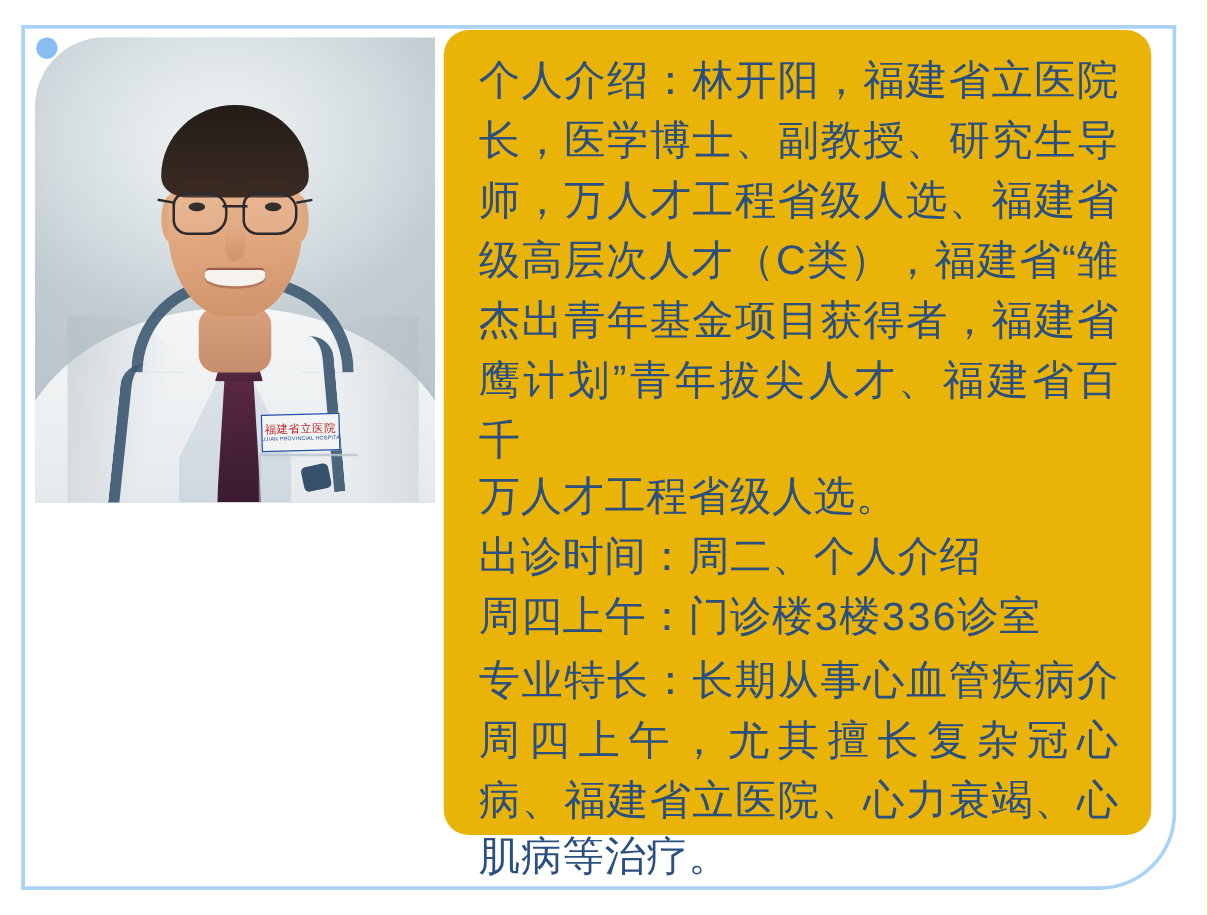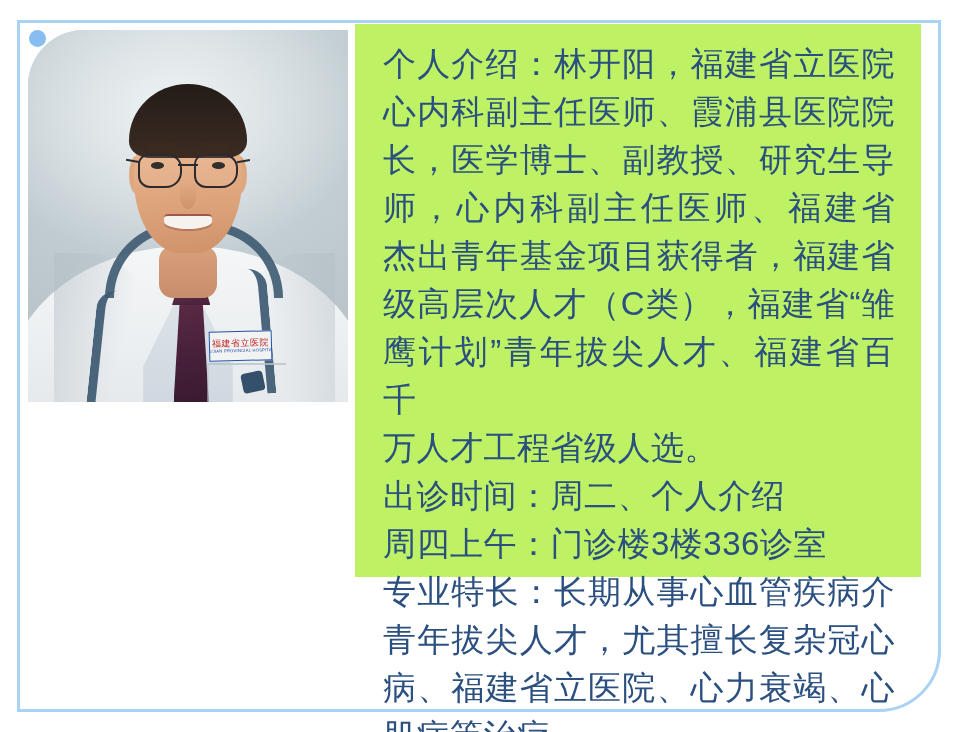--- a/index.html
+++ b/index.html
@@ -323,10 +323,11 @@
     left: 355px;
     top: 24px;
     width: 566px;
-    height: 553px;
-    background: #bef264;
+    height: 644px;
+    background: #eab308;
     box-sizing: border-box;
     padding: 16px 26px 18px 28px;
+    border-radius: 20px;
   }
 
   .bio-line {

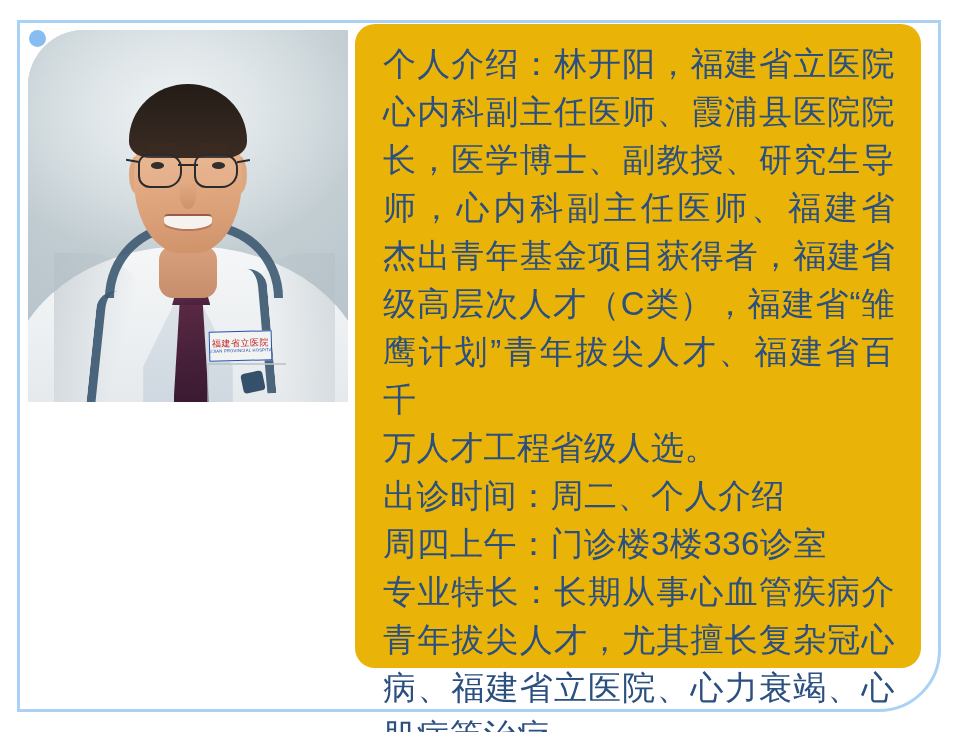--- a/index.html
+++ b/index.html
@@ -397,7 +397,6 @@
 <div id="bio-panel">
 
   <p class="bio-line bio-justify">个人介绍：林开阳，福建省立医院</p>
-  <p class="bio-line bio-justify">心内科副主任医师、霞浦县医院院</p>
   <p class="bio-line bio-justify">长，医学博士、副教授、研究生导</p>
   <p class="bio-line bio-justify">师，心内科副主任医师、福建省</p>
   <p class="bio-line bio-justify">杰出青年基金项目获得者，福建省</p>

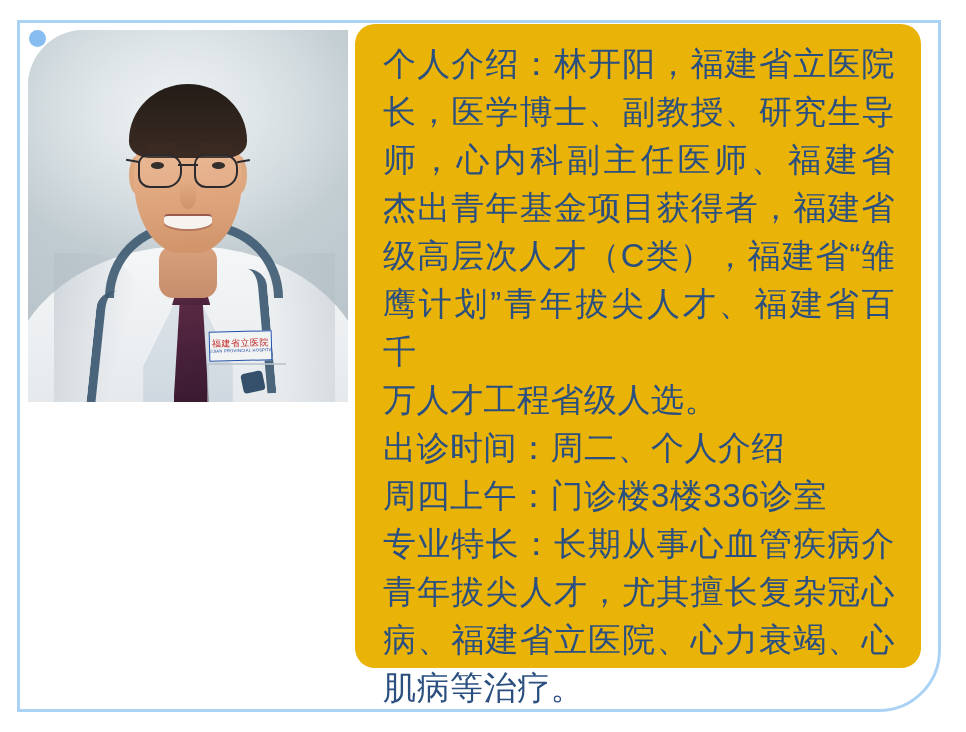--- a/index.html
+++ b/index.html
@@ -398,7 +398,7 @@
 
   <p class="bio-line bio-justify">个人介绍：林开阳，福建省立医院</p>
   <p class="bio-line bio-justify">长，医学博士、副教授、研究生导</p>
-  <p class="bio-line bio-justify">师，心内科副主任医师、福建省</p>
+  <p class="bio-line bio-justify">师，万人才工程省级人选、福建省</p>
   <p class="bio-line bio-justify">杰出青年基金项目获得者，福建省</p>
   <p class="bio-line bio-justify">级高层次人才（C类），福建省“雏</p>
   <p class="bio-line bio-justify">鹰计划”青年拔尖人才、福建省百千</p>

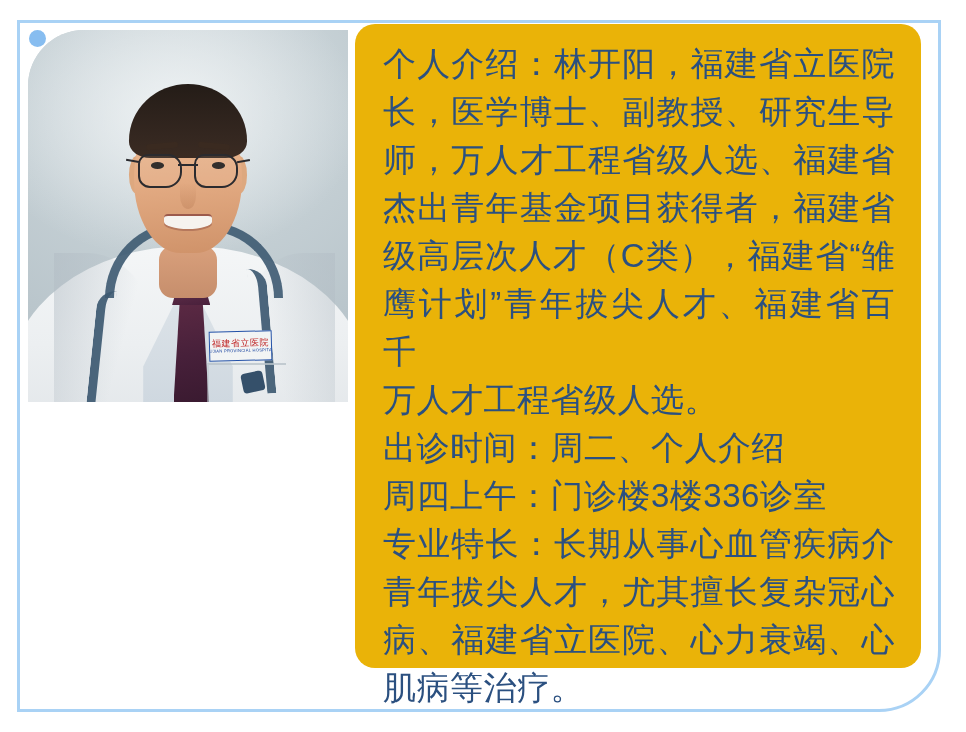--- a/index.html
+++ b/index.html
@@ -399,8 +399,8 @@
   <p class="bio-line bio-justify">个人介绍：林开阳，福建省立医院</p>
   <p class="bio-line bio-justify">长，医学博士、副教授、研究生导</p>
   <p class="bio-line bio-justify">师，万人才工程省级人选、福建省</p>
+  <p class="bio-line bio-justify">级高层次人才（C类），福建省“雏</p>
   <p class="bio-line bio-justify">杰出青年基金项目获得者，福建省</p>
-  <p class="bio-line bio-justify">级高层次人才（C类），福建省“雏</p>
   <p class="bio-line bio-justify">鹰计划”青年拔尖人才、福建省百千</p>
   <p class="bio-line bio-left">万人才工程省级人选。</p>
 

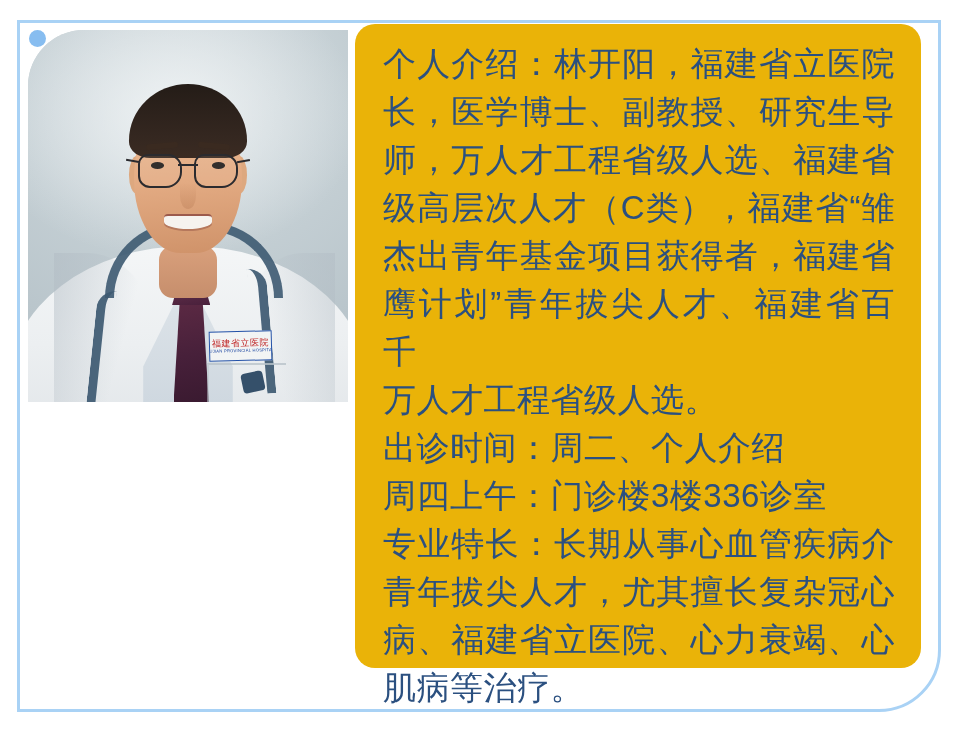--- a/index.html
+++ b/index.html
@@ -345,6 +345,7 @@
   .bio-left {
     text-align: center;
     text-align-last: left;
+    font-family: Liberation Mono, monospace;
   }
 </style>
 </head>

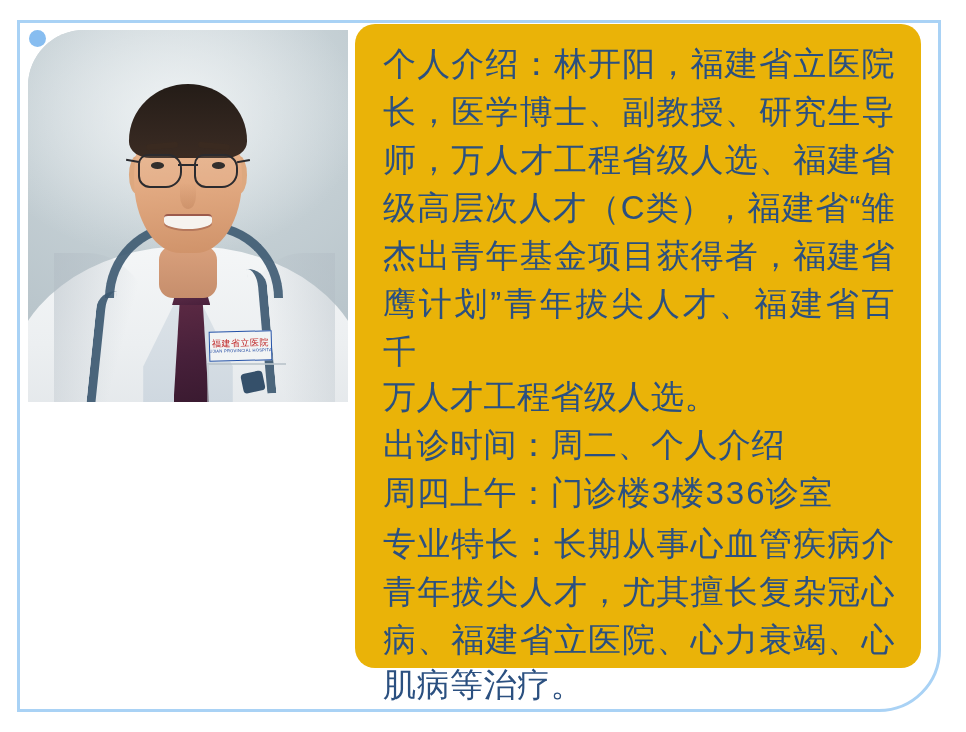--- a/index.html
+++ b/index.html
@@ -409,7 +409,7 @@
   <p class="bio-line bio-left">周四上午：门诊楼3楼336诊室</p>
 
   <p class="bio-line bio-justify">专业特长：长期从事心血管疾病介</p>
-  <p class="bio-line bio-justify">青年拔尖人才，尤其擅长复杂冠心</p>
+  <p class="bio-line bio-justify">周四上午，尤其擅长复杂冠心</p>
   <p class="bio-line bio-justify">病、福建省立医院、心力衰竭、心</p>
   <p class="bio-line bio-left">肌病等治疗。</p>
 

